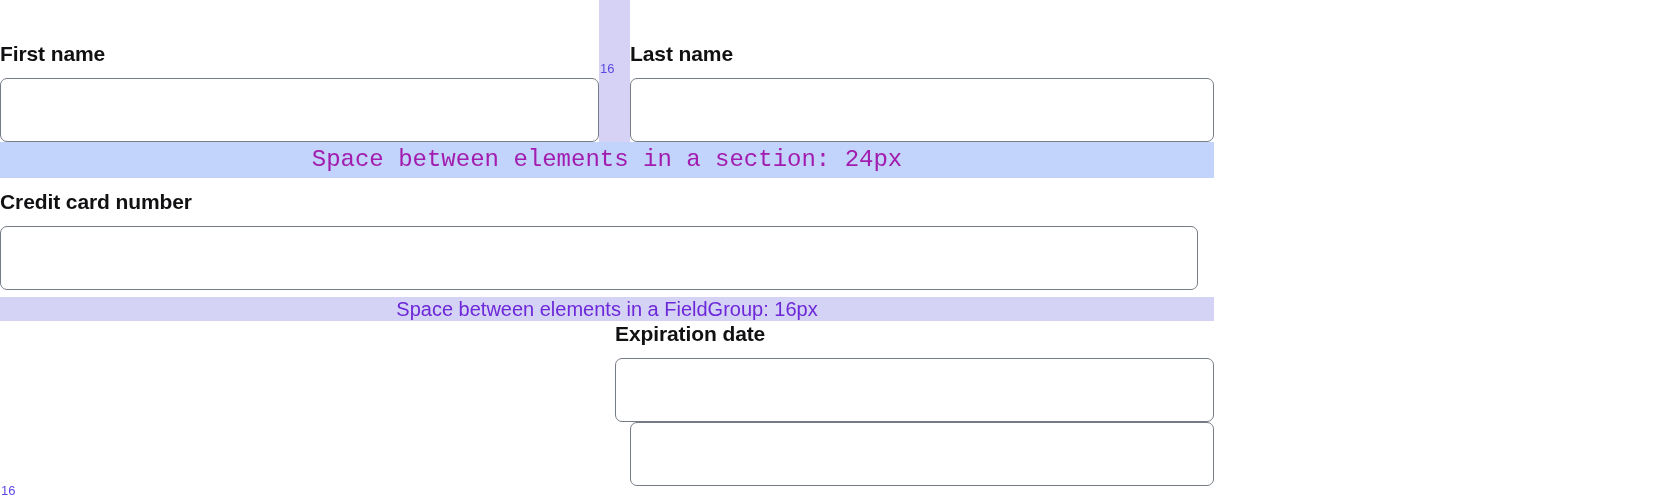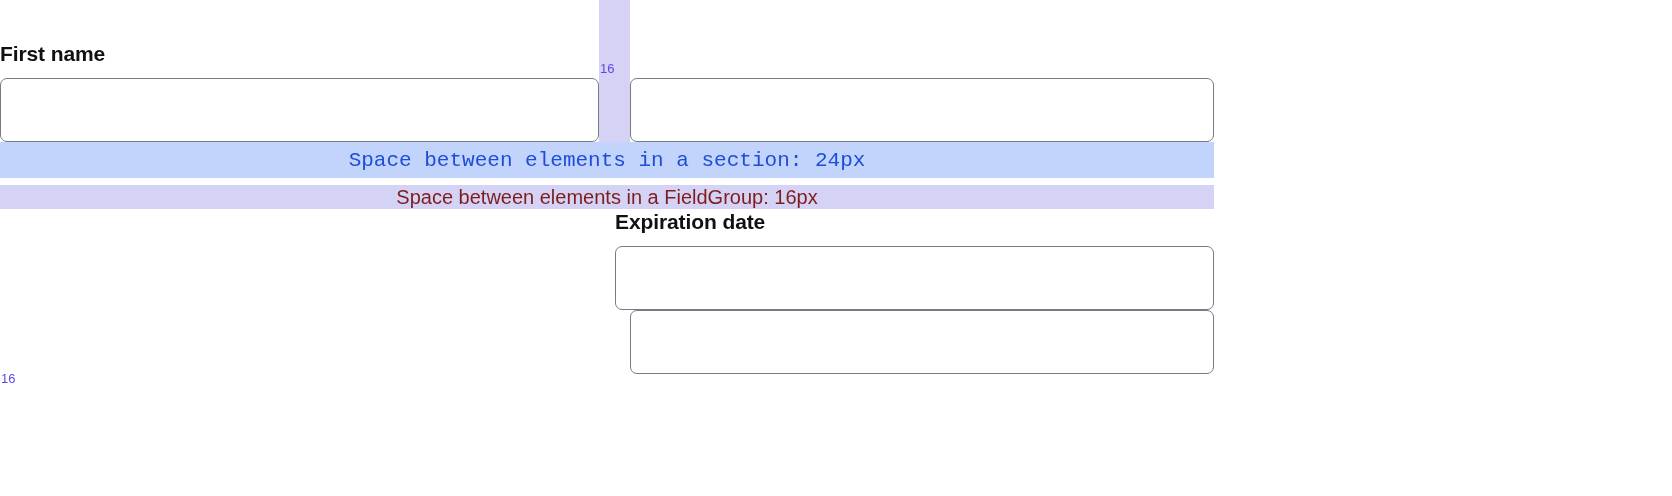--- a/index.html
+++ b/index.html
@@ -160,6 +160,7 @@
       </div>
 
       <div class="field-col col-right">
+        <div class="field-label">Last name</div>
         <input class="input-box" type="text" value="" style="">
       </div>
     </div>

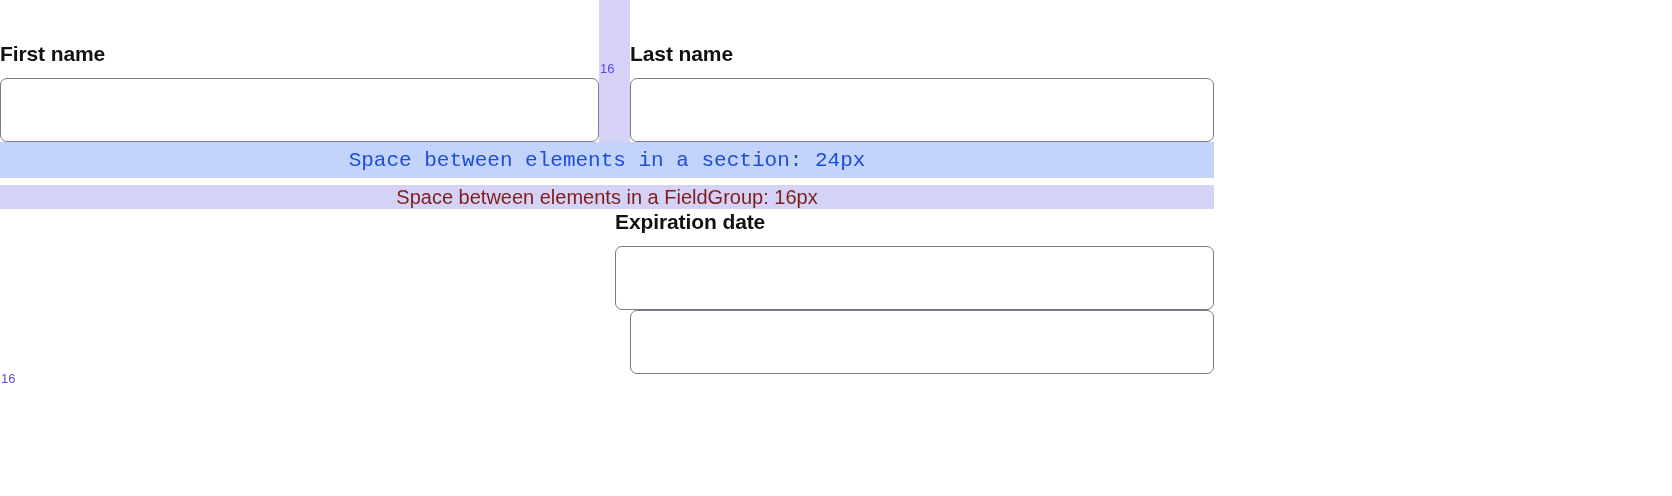--- a/index.html
+++ b/index.html
@@ -115,8 +115,8 @@
   }
   .band-section .band-text {
     font-family: "Liberation Mono", monospace;
-    font-size: 21px;
-    color: #1d4ed8;
+    font-size: 24px;
+    color: #a21caf;
   }
 
   .band-fieldgroup {

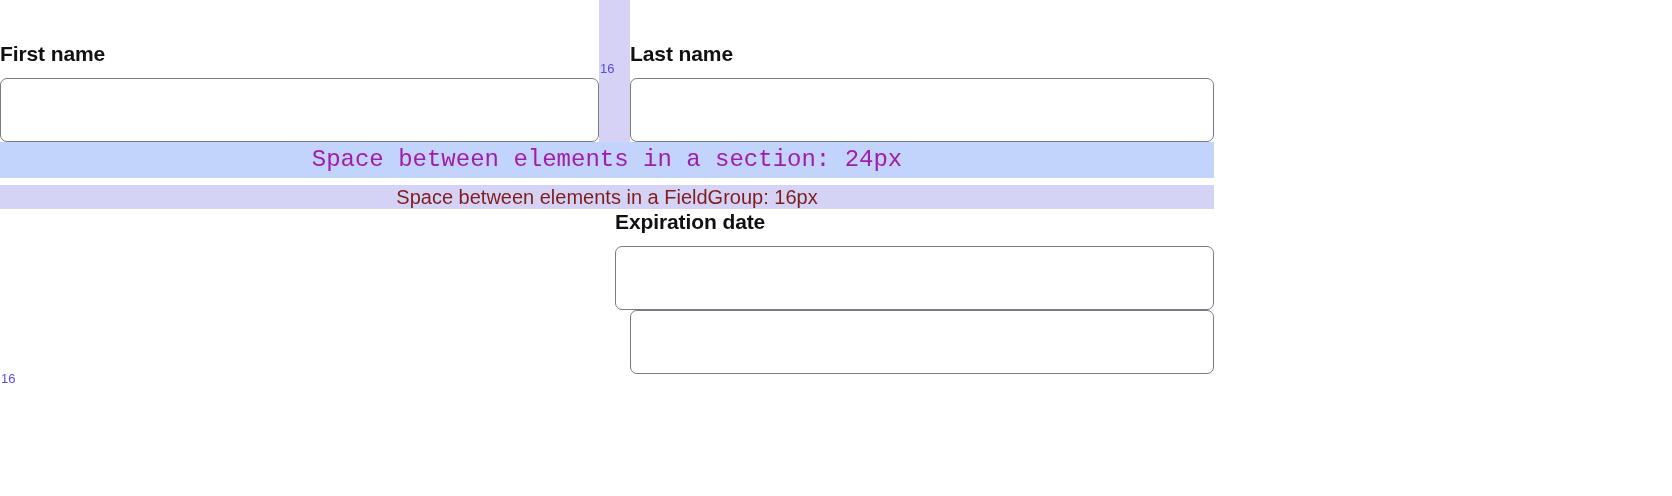--- a/index.html
+++ b/index.html
@@ -169,6 +169,12 @@
       <span class="band-text">Space between elements in a section: 24px</span>
     </div>
 
+    <div class="field-full">
+      <div class="field-label" style="margin-top:11px;">Credit card number</div>
+      <div class="input-wrap">
+        <input class="input-box" type="text" value="" style="">
+      </div>
+    </div>
 
     <div class="spacer-7"></div>
 

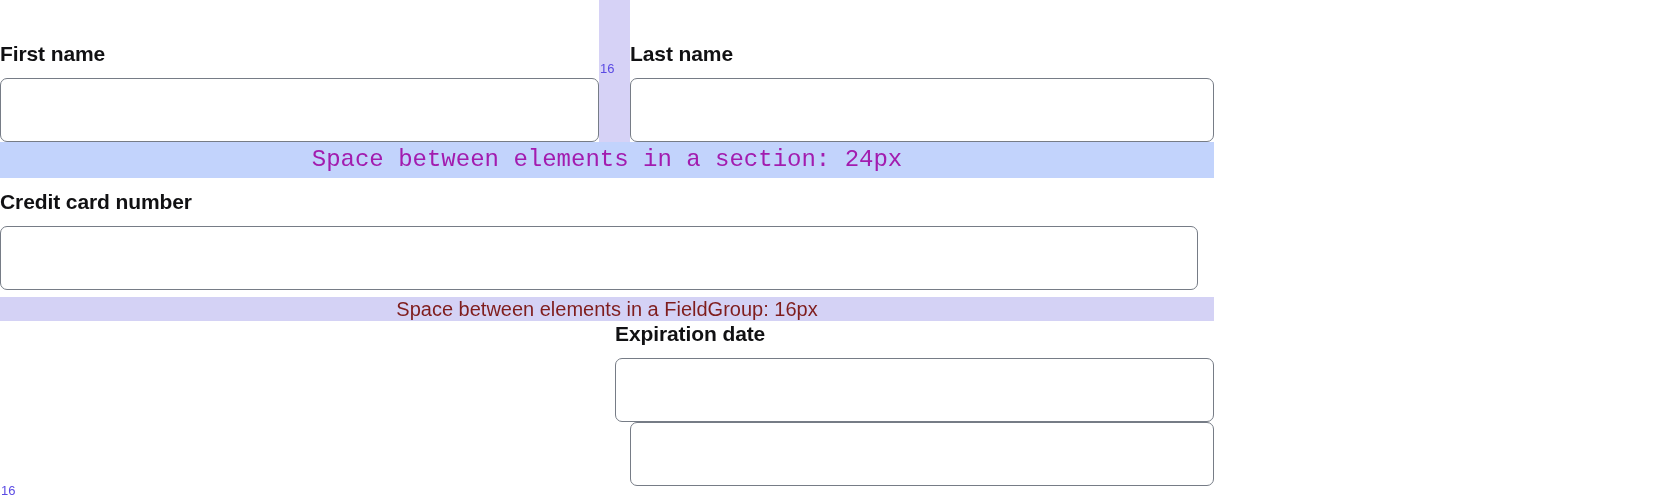--- a/index.html
+++ b/index.html
@@ -126,7 +126,7 @@
   .band-fieldgroup .band-text {
     font-family: "Liberation Sans", sans-serif;
     font-size: 20px;
-    color: #7f1d1d;
+    color: #6d28d9;
   }
 
   

